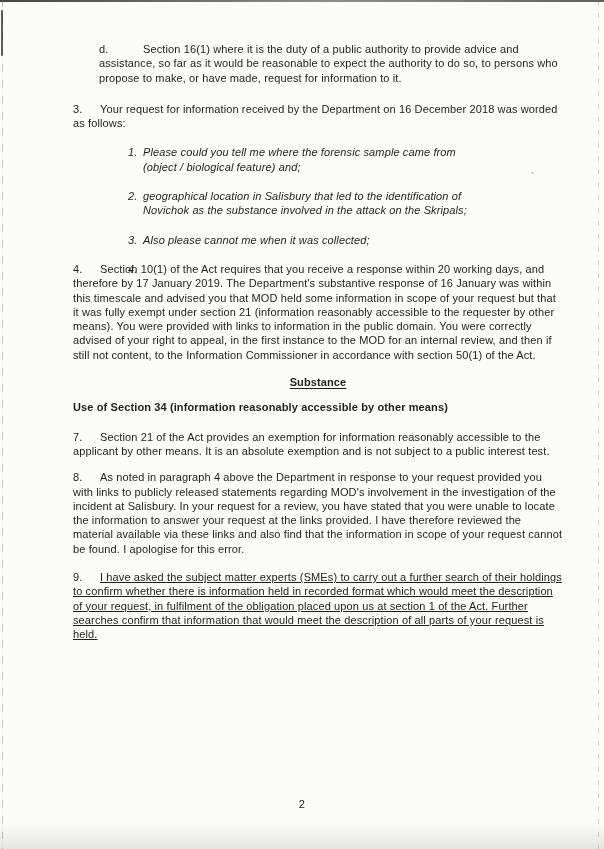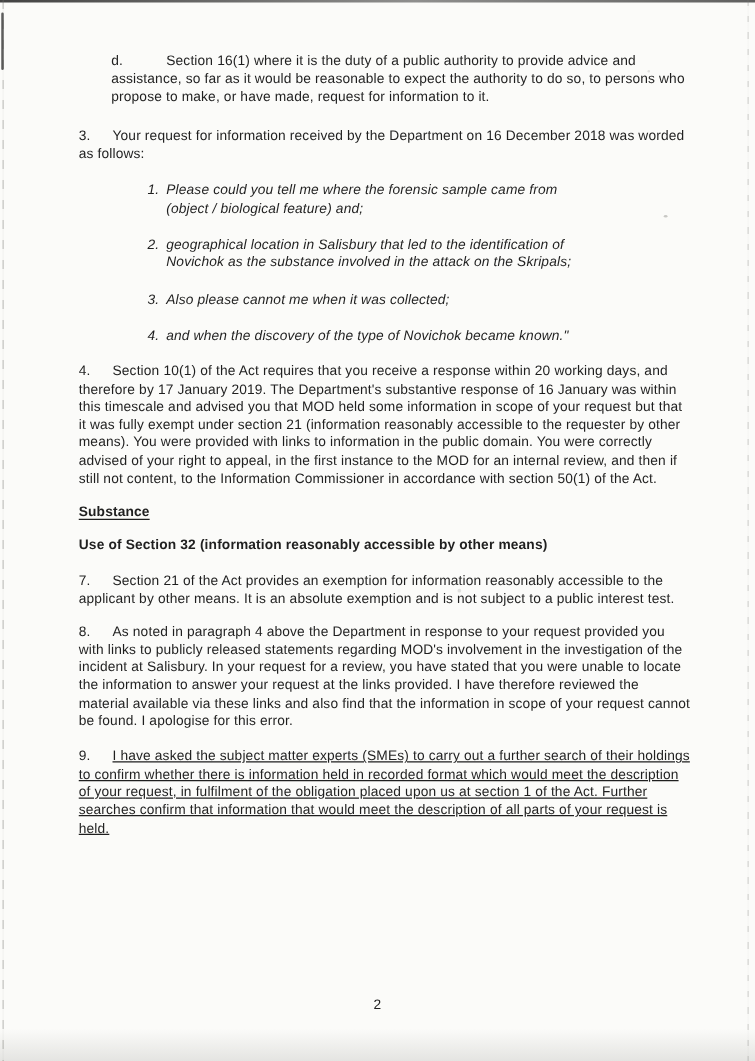--- a/index.html
+++ b/index.html
@@ -41,7 +41,7 @@
   .speck.s3 { left:518px; top:56px;  width:2px; height:2px; opacity:.5; }
   
   .content {
-    position:absolute; left:63px; top:42px; width:490px;
+    position:absolute; left:73px; top:42px; width:490px;
     font-size:11px; line-height:14.3px; letter-spacing:.12px;
   }
   .content > * { margin:0; }

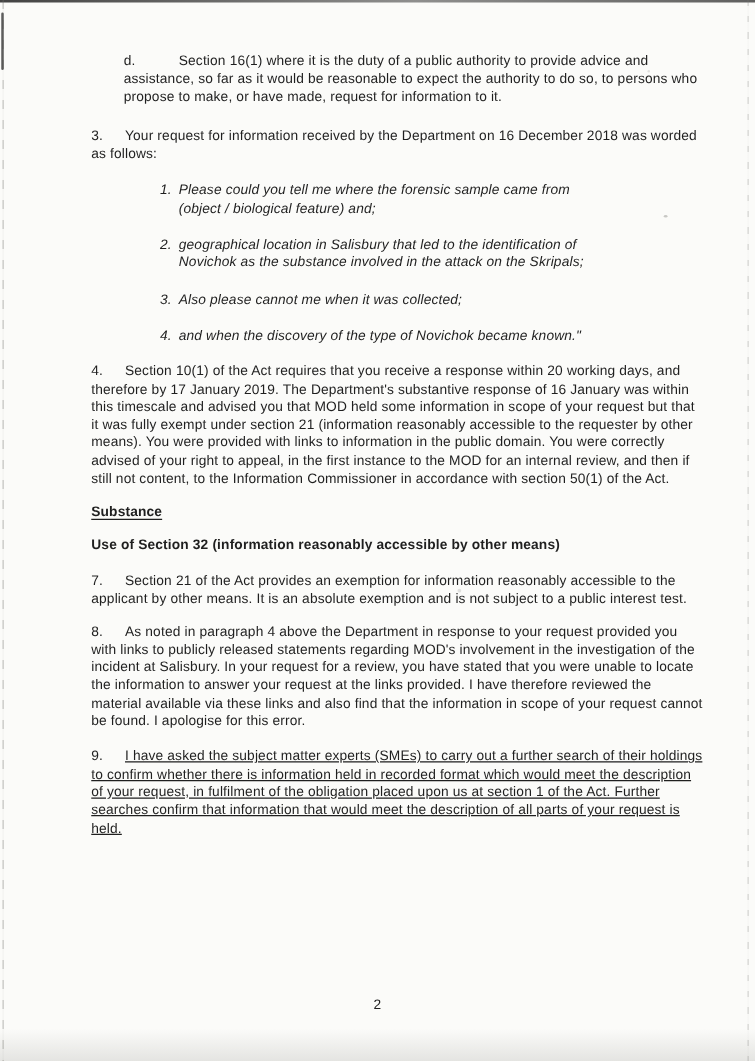--- a/index.html
+++ b/index.html
@@ -105,7 +105,7 @@
     </div>
 
     <div class="quote-item">
-      <span class="qnum">4.</span><span>and when the discovery of the type of Novichok became known."</span>
+      <span class="qnum">4.</span>
     </div>
 
     <div class="para para4">

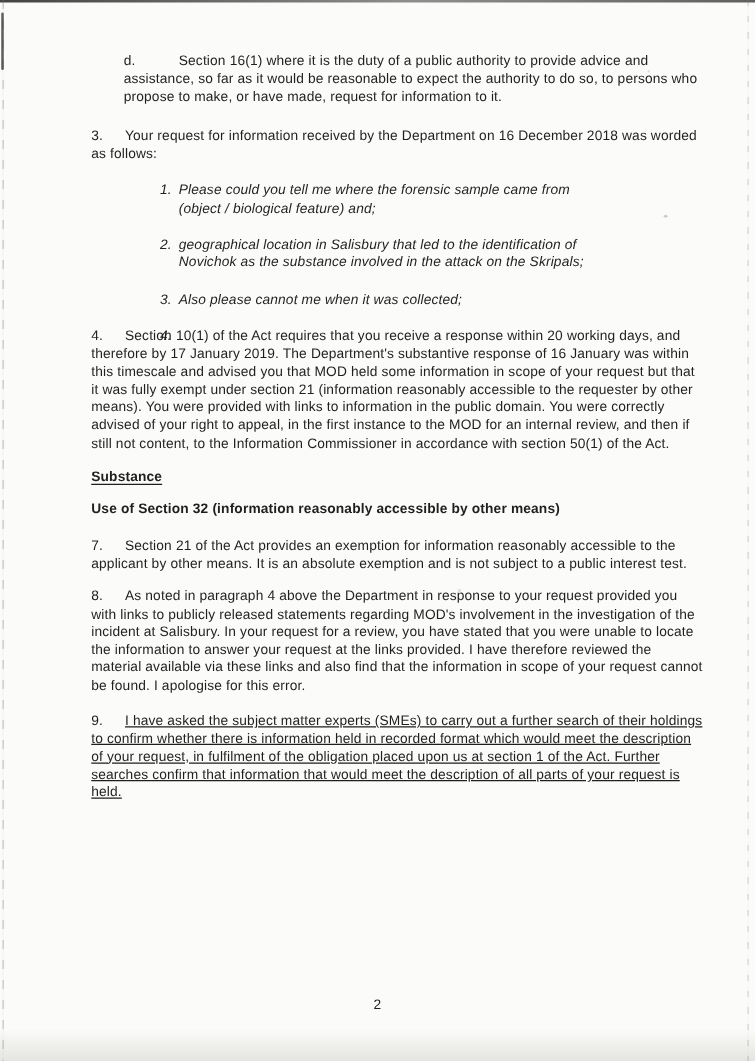--- a/index.html
+++ b/index.html
@@ -49,7 +49,7 @@
   .para3      { margin-top:17px !important; }
   .para4      { margin-top:14px !important; }
   .para5      { margin-top:12px !important; }
-  .h-substance{ margin-top:13px !important; }
+  .h-substance{ margin-top:13px !important;text-align:center; }
   .h-use21    { margin-top:11px !important; }
   .para8      { margin-top:12px !important; }
   .para9      { margin-top:14px !important;text-decoration:underline; }

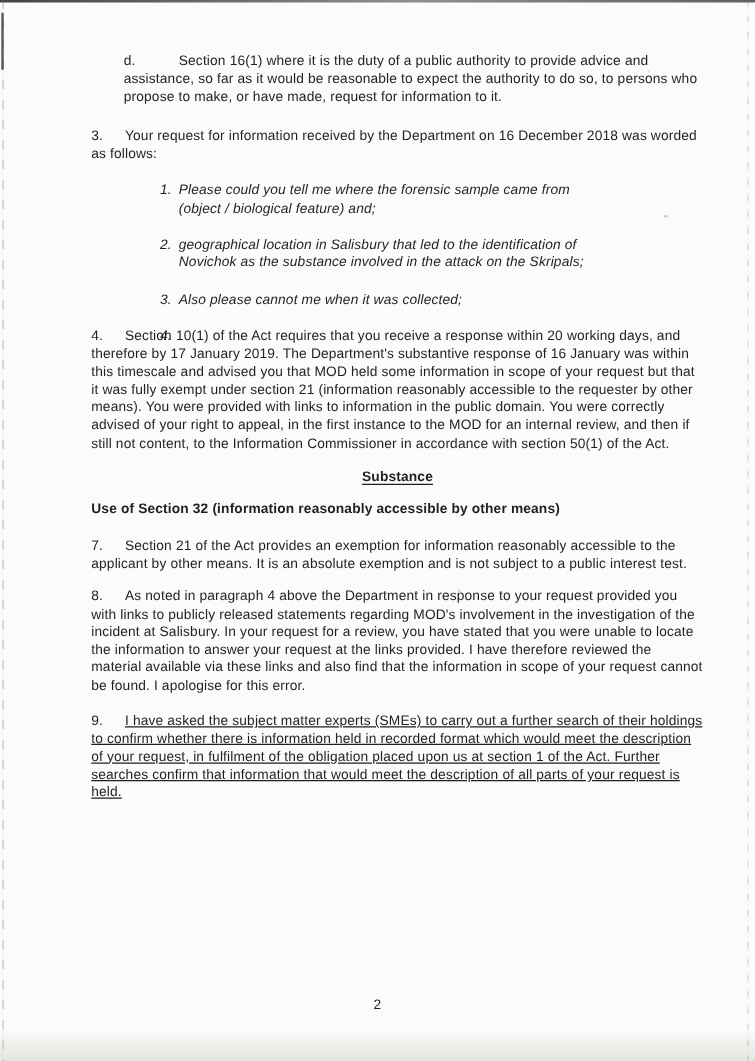--- a/index.html
+++ b/index.html
@@ -116,7 +116,7 @@
     <div class="heading h-substance">Substance</div>
 
 
-    <div class="heading h-use21">Use of Section 32 (information reasonably accessible by other means)</div>
+    <div class="heading h-use21">Use of Section 34 (information reasonably accessible by other means)</div>
 
     <div class="para para7">
       <span class="num">7.</span><span>Section 21 of the Act provides an exemption for information reasonably accessible to the applicant by other means. It is an absolute exemption and is not subject to a public interest test.</span>

